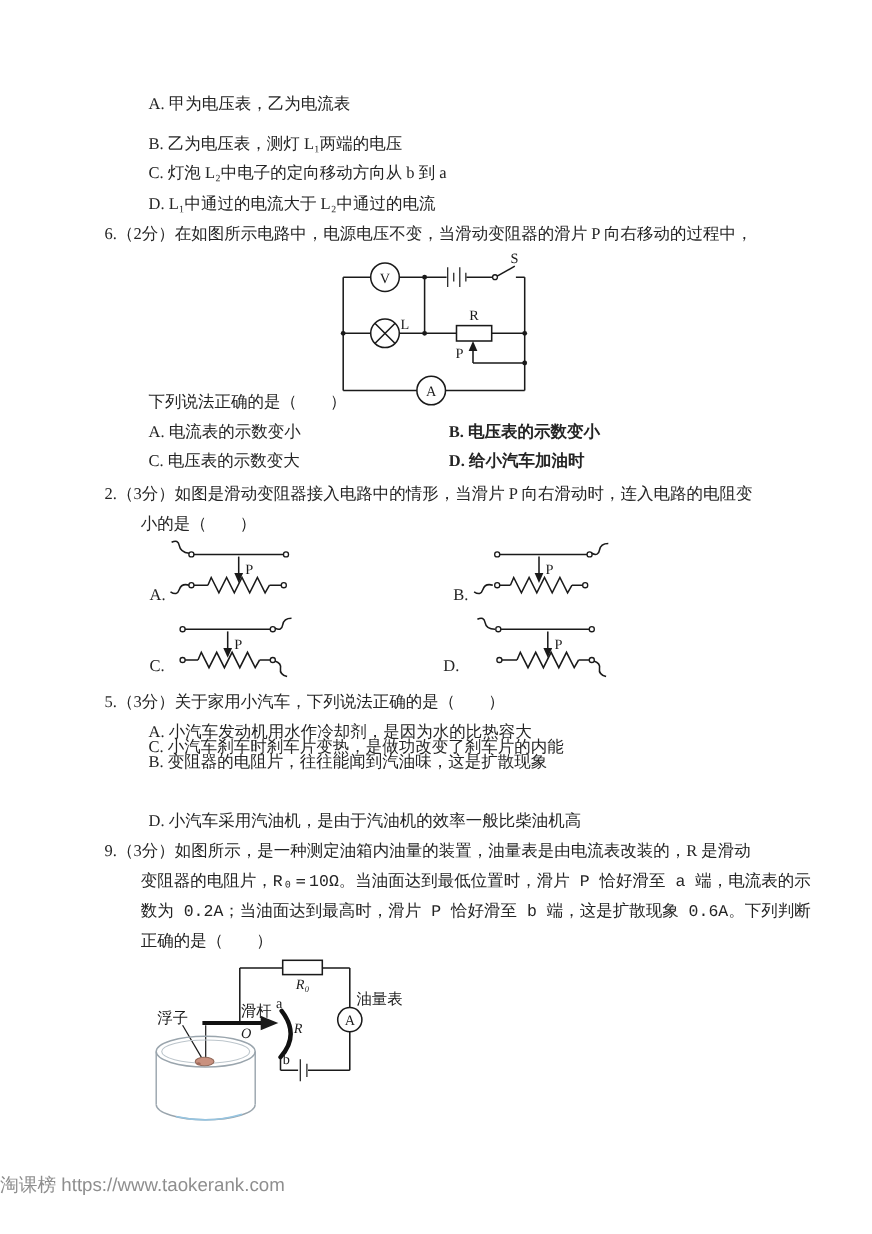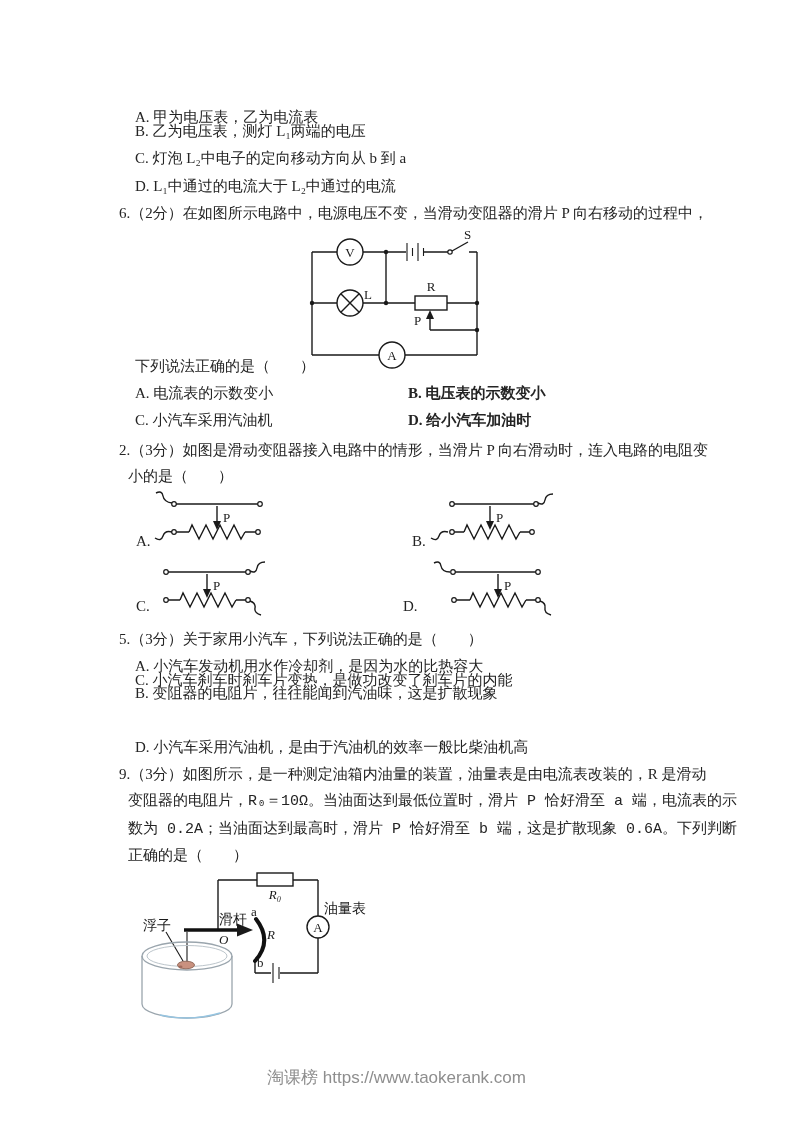--- a/index.html
+++ b/index.html
@@ -31,7 +31,7 @@
 </head>
 <body>
 
-<div class="t indent" style="top:108px">A. 甲为电压表，乙为电流表</div>
+<div class="t indent" style="top:86px">A. 甲为电压表，乙为电流表</div>
 <div class="t indent" style="top:122px">B. 乙为电压表，测灯 L₁两端的电压</div>
 <div class="t indent" style="top:149px">C. 灯泡 L₂中电子的定向移动方向从 b 到 a</div>
 <div class="t indent" style="top:177px">D. L₁中通过的电流大于 L₂中通过的电流</div>

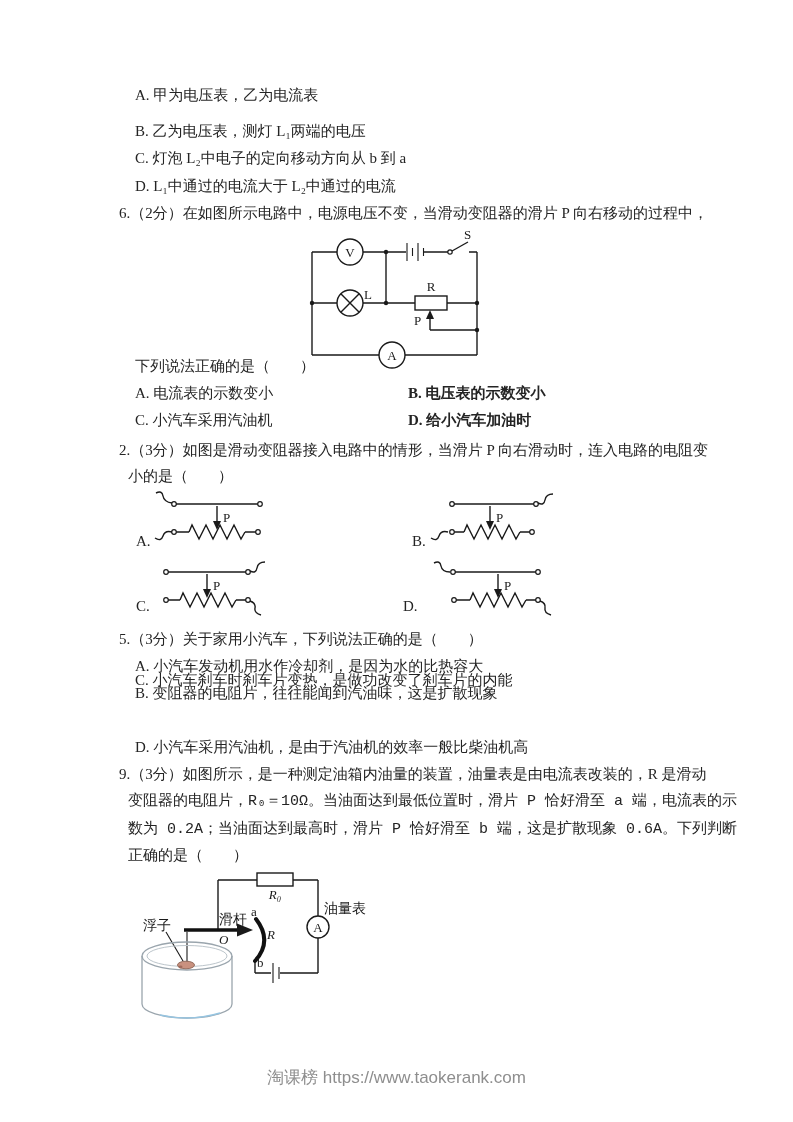--- a/index.html
+++ b/index.html
@@ -10,7 +10,7 @@
   }
   .t{position:absolute;white-space:nowrap;font-size:15px;line-height:19px;color:#242424;}
   .indent{left:135px;}
-  .qnum{left:95px;margin-left:24px;}
+  .qnum{left:95px;}
   .wrapline{left:128px;font-family:Liberation Mono, monospace;}
   .optB{left:408px;font-weight:bold;}
   .diag{position:absolute;}

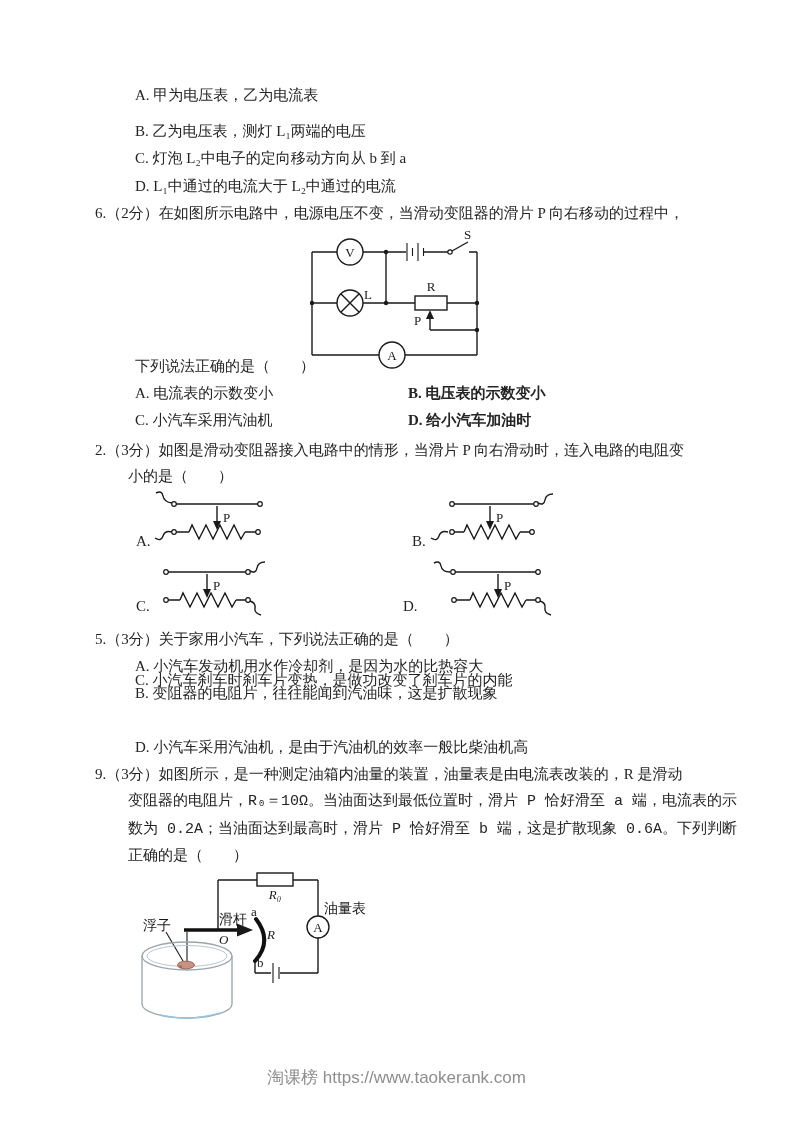--- a/index.html
+++ b/index.html
@@ -86,7 +86,7 @@
 <div class="t indent" style="top:357px">下列说法正确的是（　　）</div>
 <div class="t indent" style="top:384px">A. 电流表的示数变小</div>
 <div class="t optB" style="top:384px">B. 电压表的示数变小</div>
-<div class="t indent" style="top:411px">C. 小汽车采用汽油机</div>
+<div class="t indent" style="top:411px">C. 电压表的示数变大</div>
 <div class="t optB" style="top:411px">D. 给小汽车加油时</div>
 
 <div class="t qnum" style="top:441px">2.（3分）如图是滑动变阻器接入电路中的情形，当滑片 P 向右滑动时，连入电路的电阻变</div>

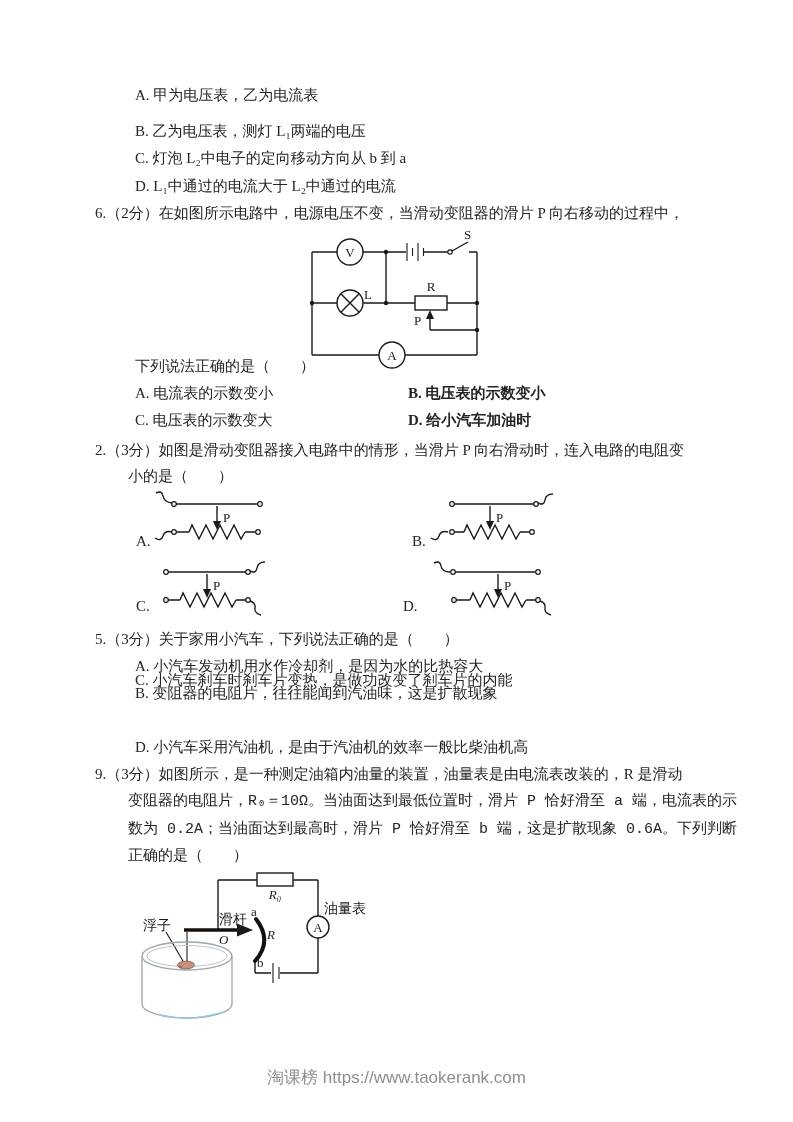--- a/index.html
+++ b/index.html
@@ -25,7 +25,7 @@
   .tankline{stroke:#9aa5ad;stroke-width:1.3;fill:none;}
   .tankline2{stroke:#bcc5cb;stroke-width:1;fill:none;}
   .bluemark{stroke:#96c4e0;stroke-width:1.5;fill:none;}
-  .footer{position:absolute;left:0;right:0;top:1066px;text-align:center;
+  .footer{position:absolute;left:0;right:0;top:1066px;text-align:left;
     font-family:"Liberation Sans", sans-serif;font-size:17px;color:#8e8e8e;}
 </style>
 </head>

